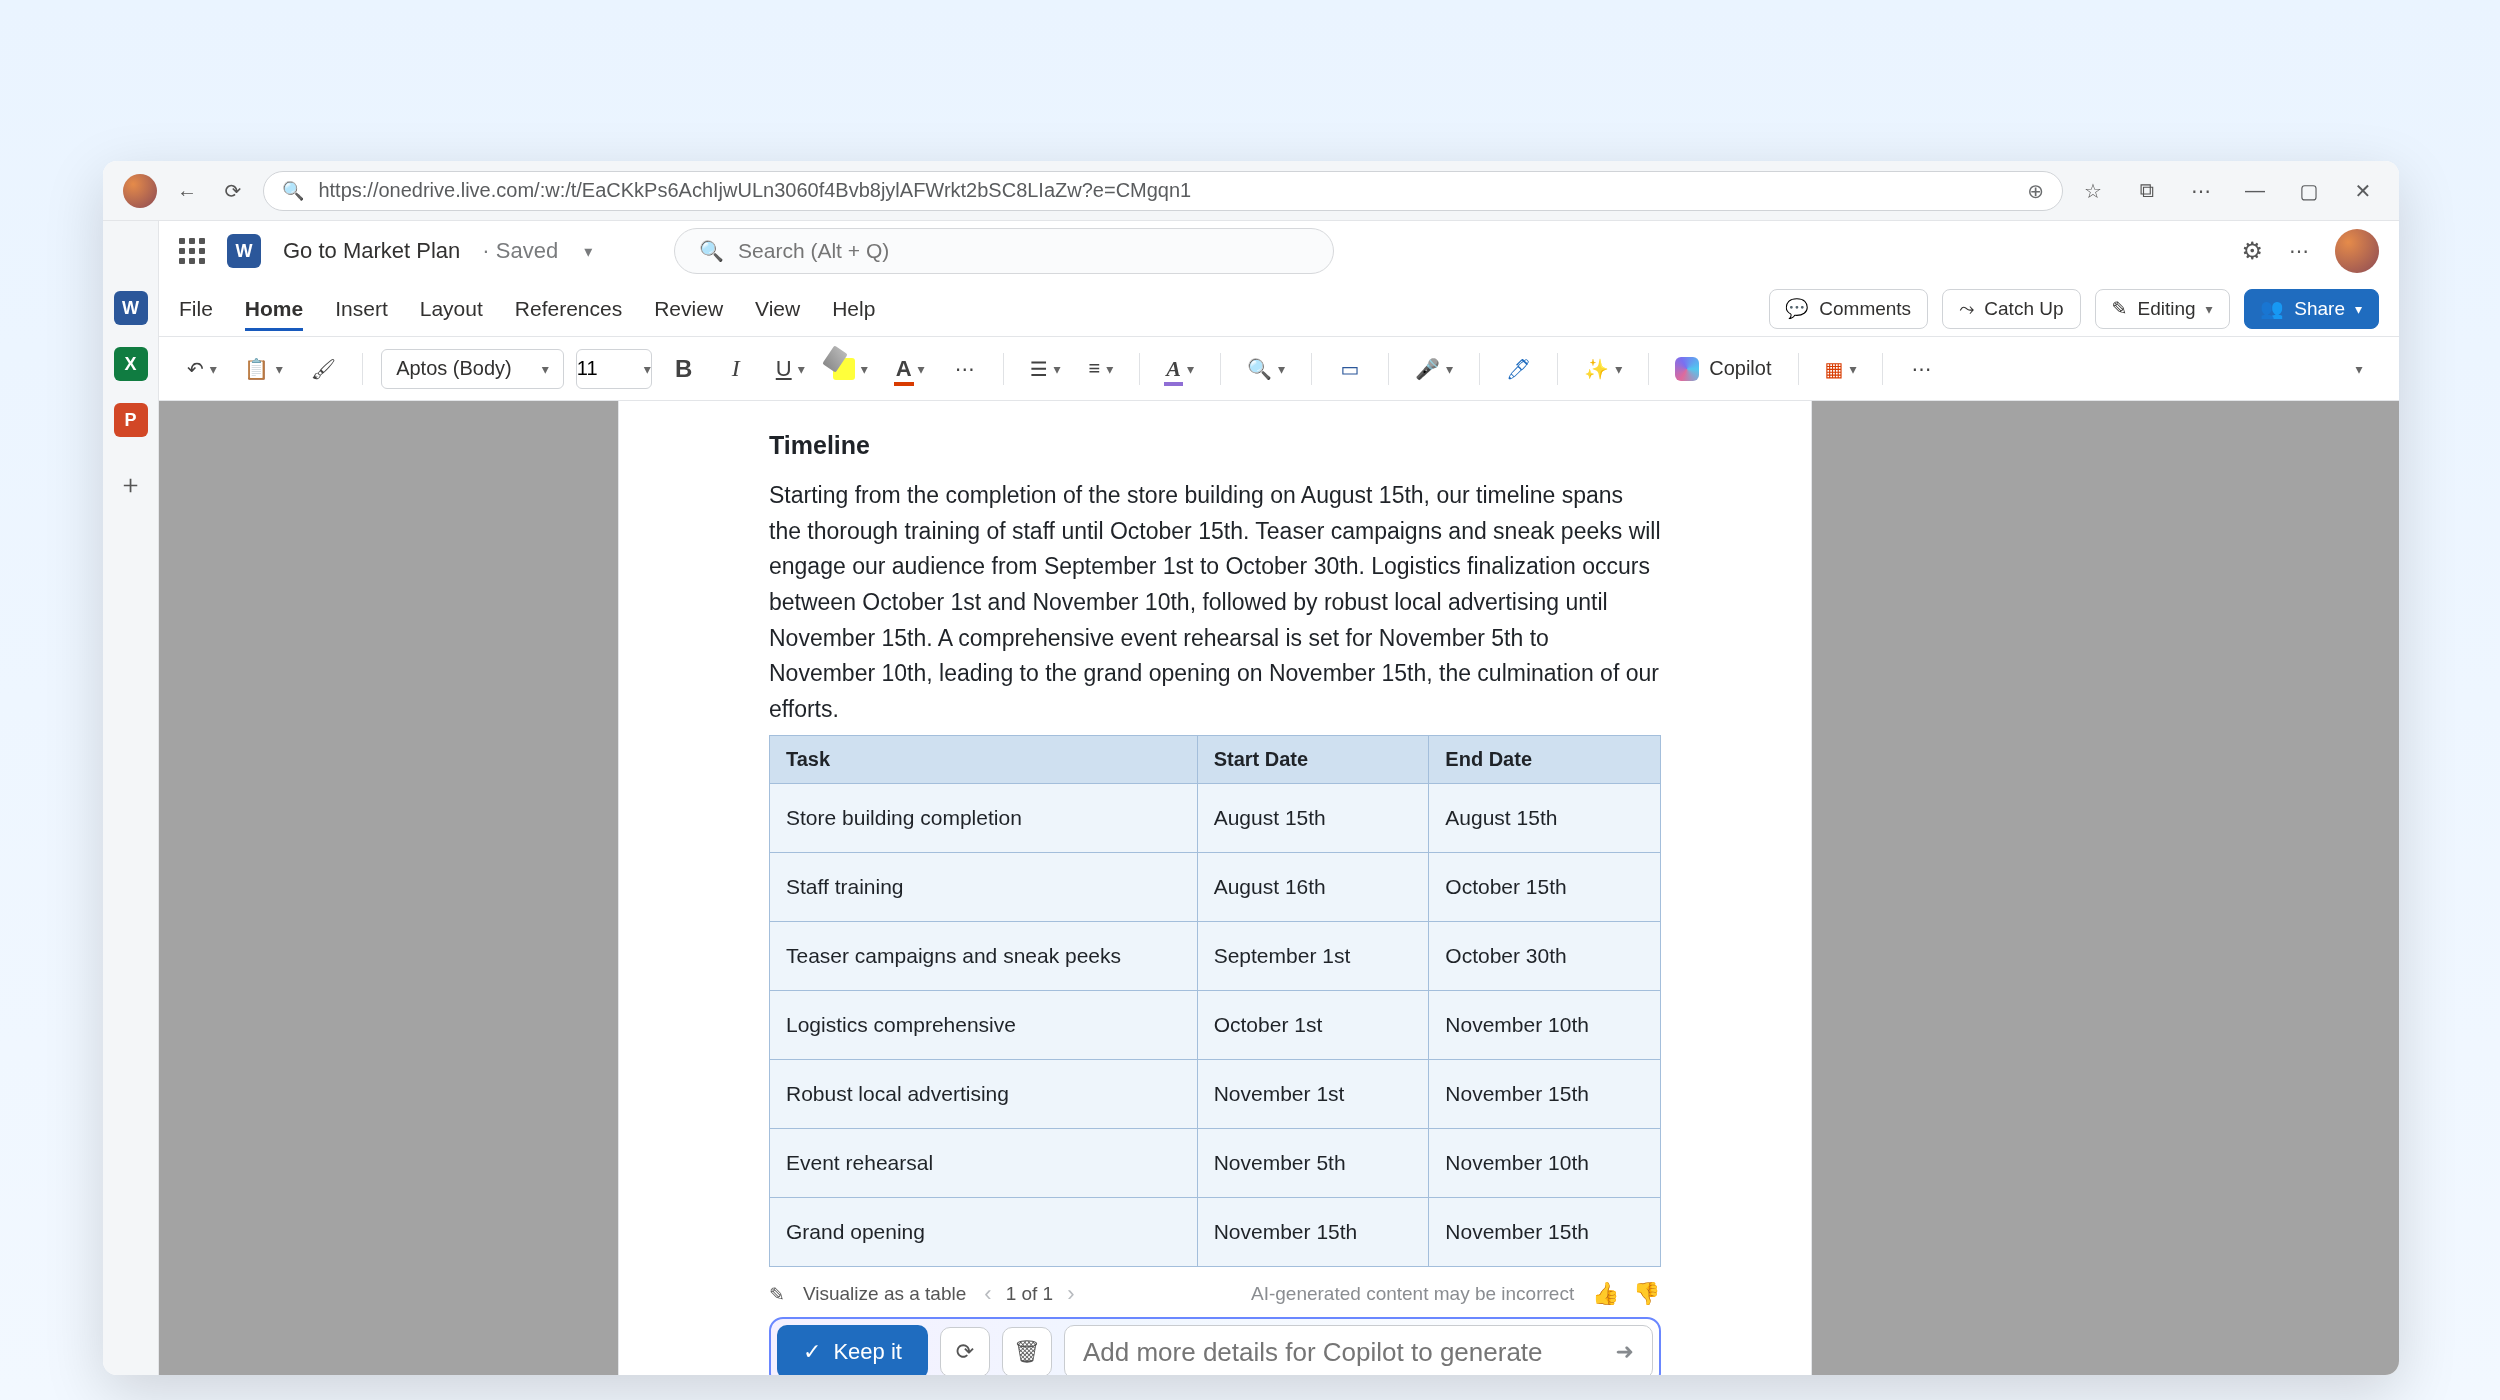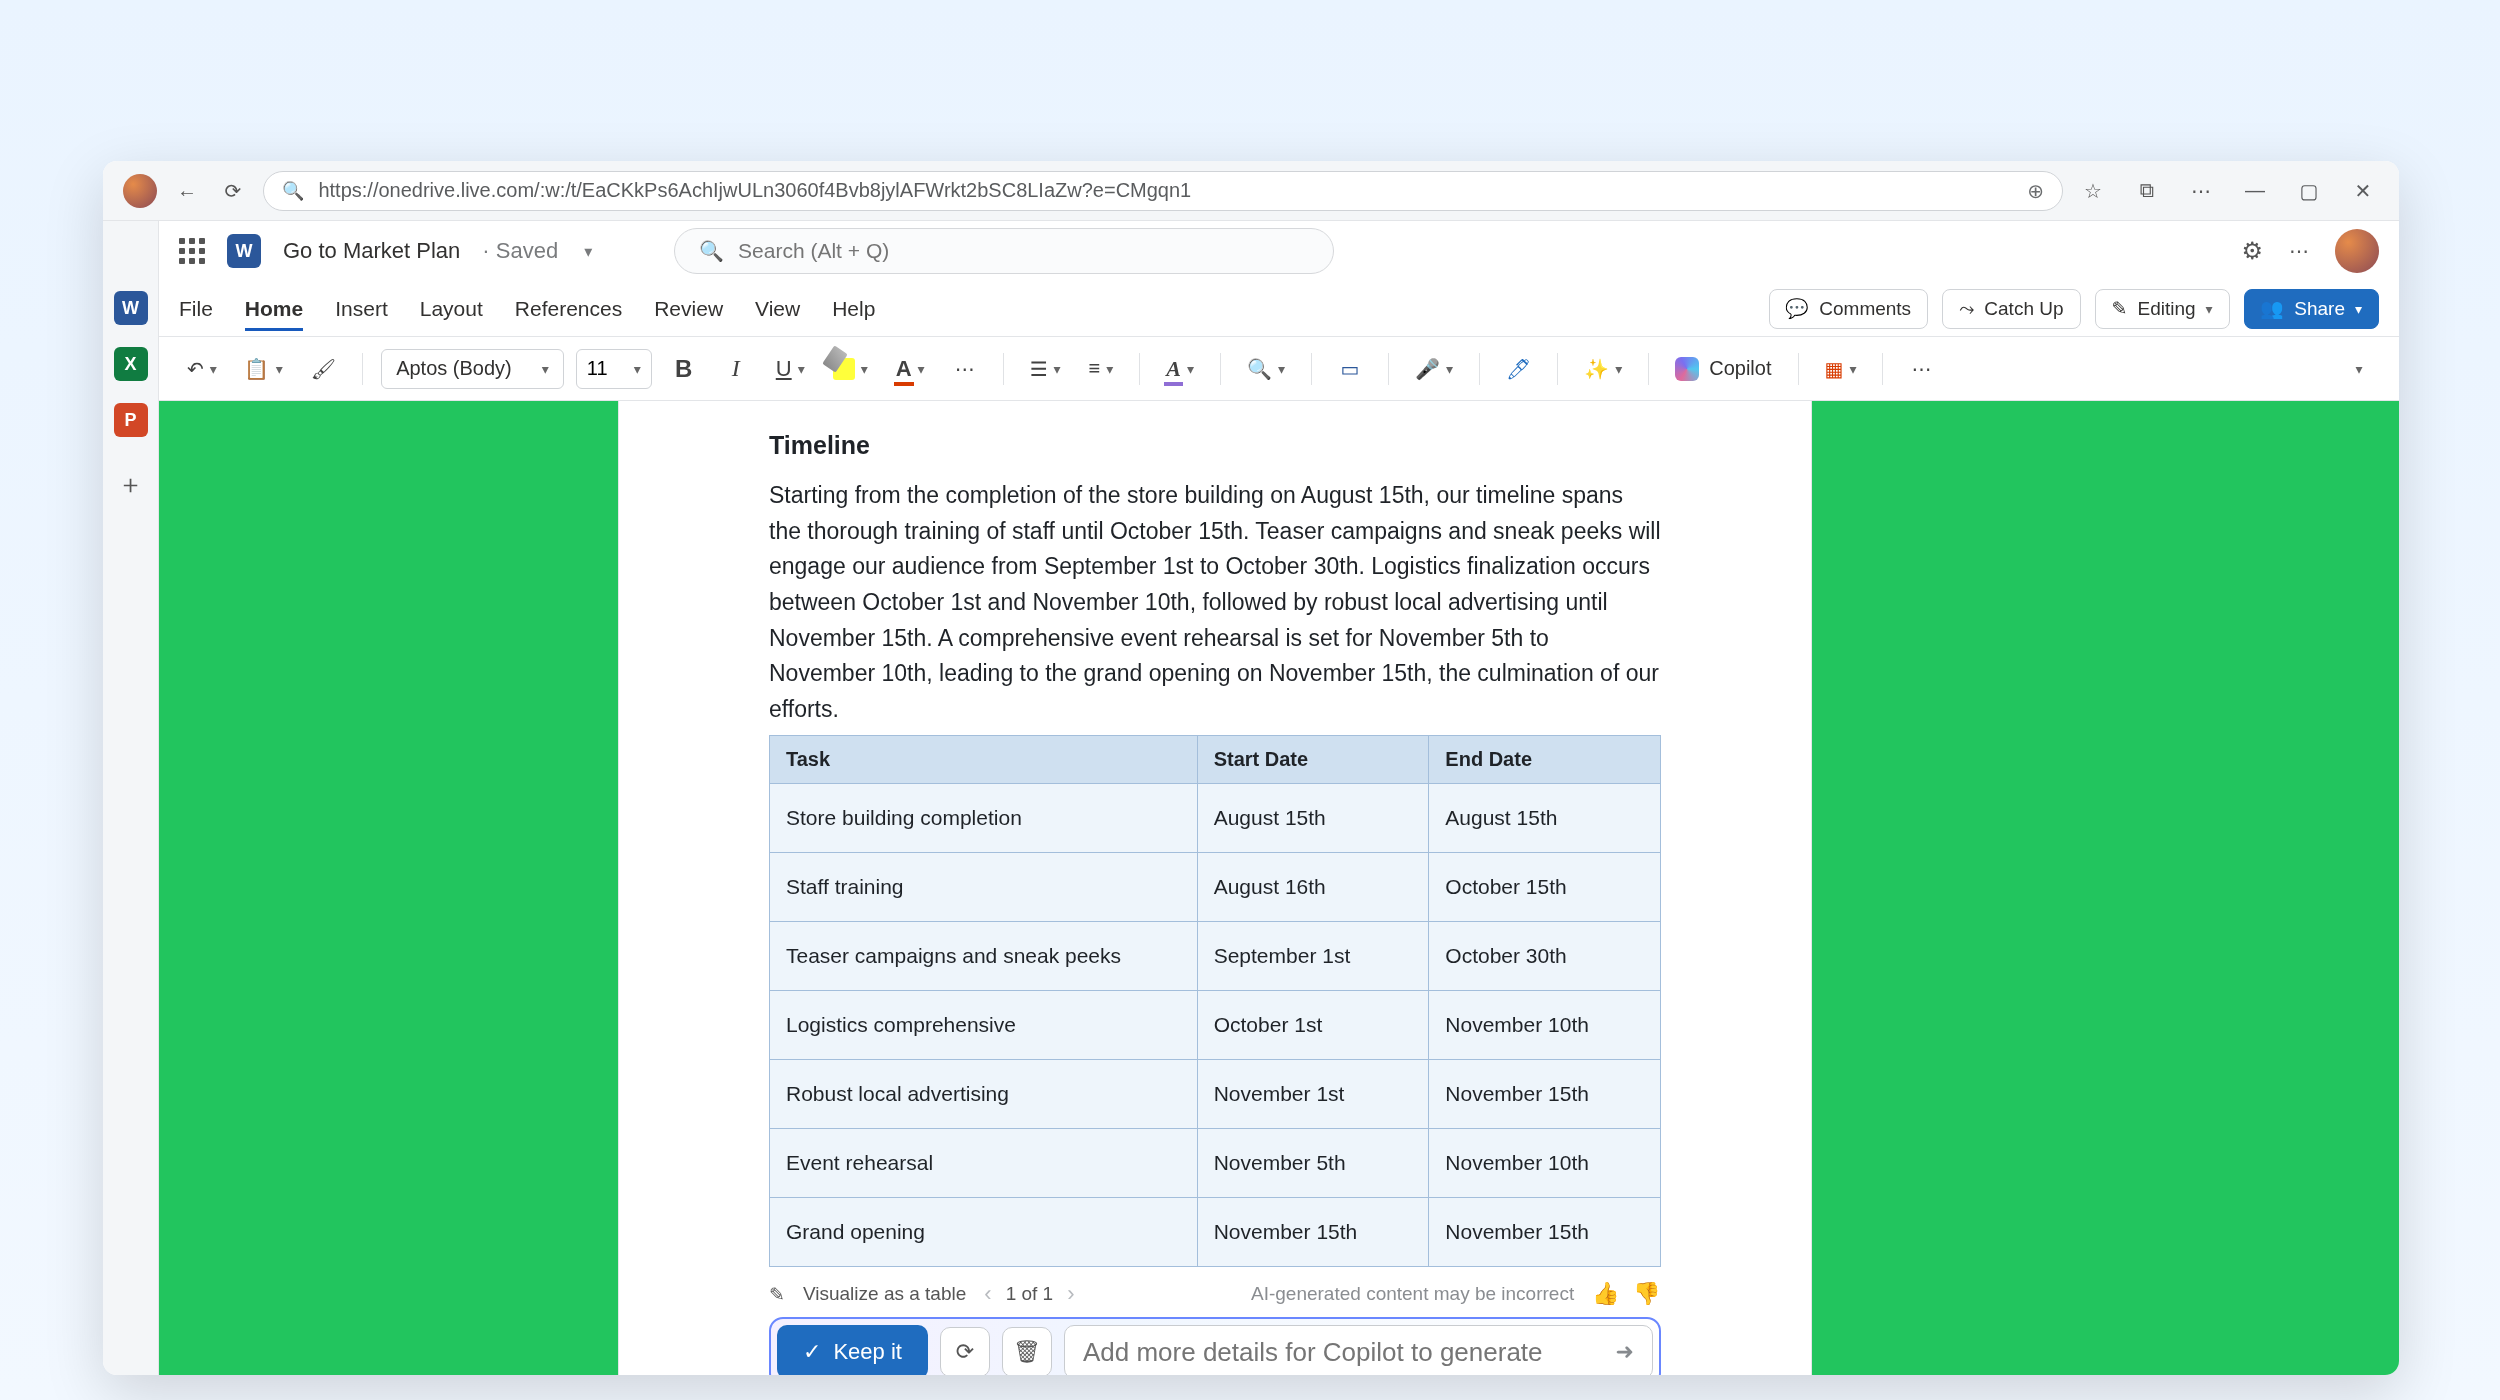--- a/index.html
+++ b/index.html
@@ -54,7 +54,7 @@
 .rbtn { height: 40px; min-width: 40px; padding: 0 8px; display: flex; align-items: center; justify-content: center; gap: 6px; border-radius: 6px; color: #424242; font-size: 20px; cursor: pointer; }
 .sep { width: 1px; height: 32px; background: #e0e2e5; margin: 0 6px; }
 .font-sel { height: 40px; border: 1px solid #d0d3d7; border-radius: 6px; padding: 0 14px; display: flex; align-items: center; gap: 30px; font-size: 20px; color: #323130; cursor: pointer; }
-.size-sel { height: 40px; width: 76px; border: 1px solid #d0d3d7; border-radius: 6px; padding: 0 10px; display: flex; align-items: center; justify-content: space-between; font-size: 20px; cursor: pointer; }
+.size-sel { height: 40px; width: 76px; border: 1px solid #d0d3d7; border-radius: 6px; padding: 0 0; display: flex; align-items: center; justify-content: space-between; font-size: 20px; cursor: pointer; }
 .chev { font-size: 14px; color: #666; }
 .bold-b { font-weight: 800; font-size: 24px; }
 .italic-i { font-style: italic; font-family: Georgia, serif; font-size: 24px; }

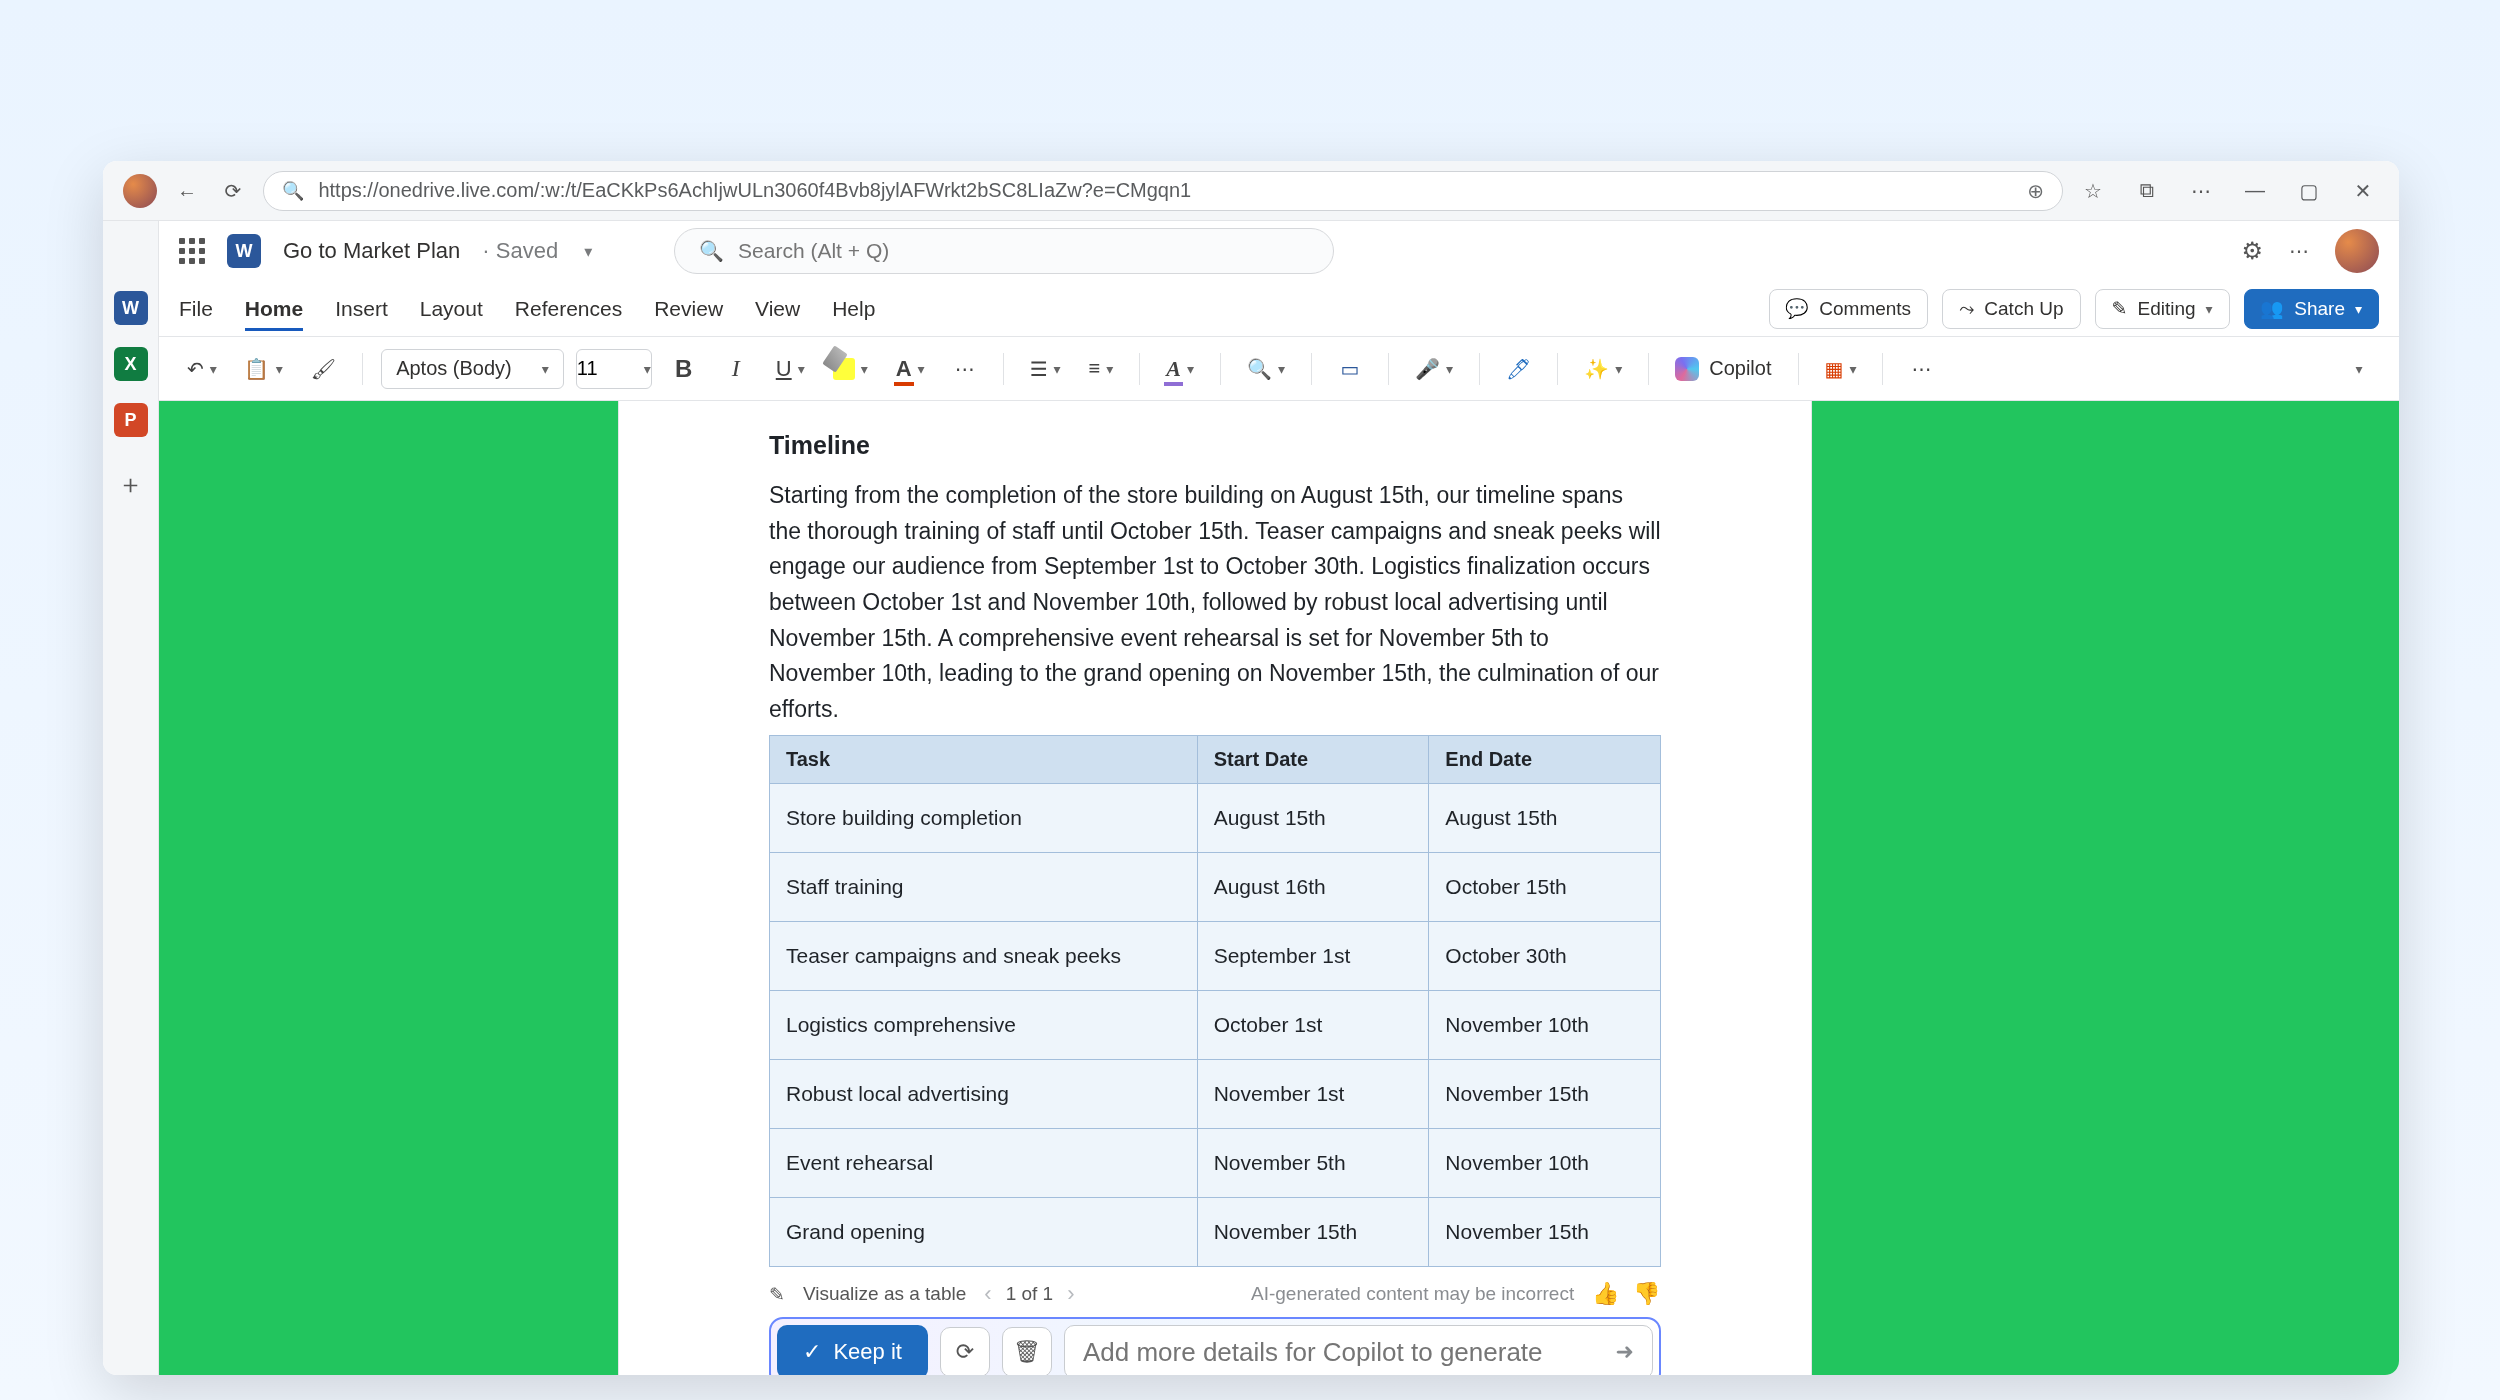--- a/index.html
+++ b/index.html
@@ -67,7 +67,7 @@
 .copilot-glyph { width: 24px; height: 24px; border-radius: 6px; background: conic-gradient(from 210deg,#e06a9b,#7a6ff0,#51c8ef,#e06a9b); }
 
 
-.doc-area { position: absolute; left: 56px; top: 240px; right: 0; bottom: 0; background: #22c55e; overflow: hidden; }
+.doc-area { position: absolute; left: 56px; top: 240px; right: 0; bottom: 0; background: #a3a3a3; overflow: hidden; }
 .page { position: absolute; left: 460px; top: 0; width: 1192px; bottom: 0; background: #fff; box-shadow: 0 0 0 1px #e3e5e8; padding: 30px 150px 0 150px; }
 .doc-h { font-size: 25px; font-weight: 700; color: #1f2328; margin-bottom: 18px; }
 .doc-p { font-size: 23px; line-height: 1.55; color: #1f2328; margin-bottom: 8px; }

